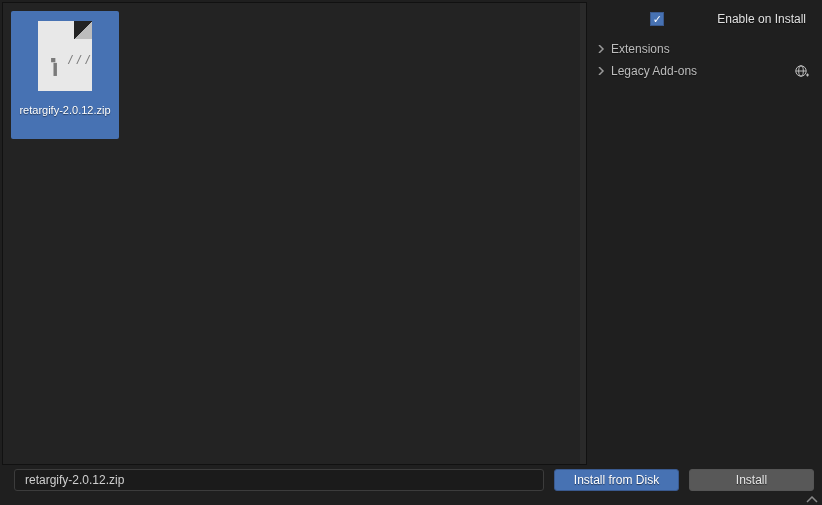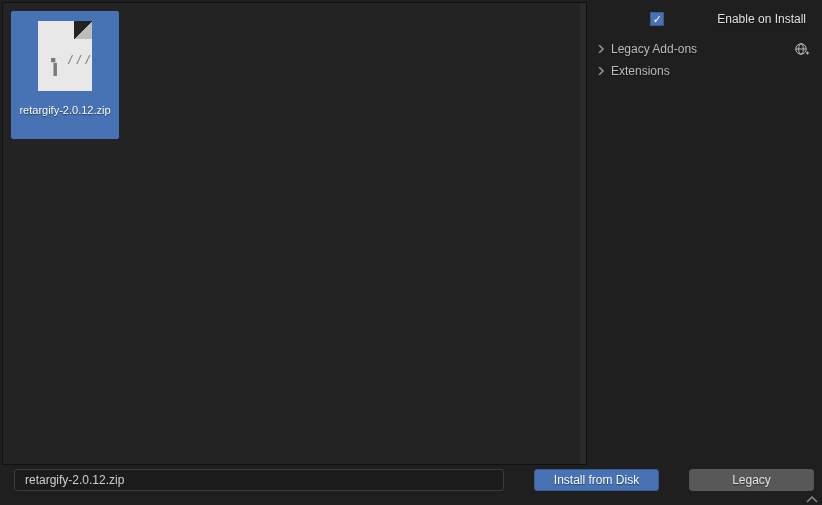--- a/index.html
+++ b/index.html
@@ -216,6 +216,15 @@
     <div class="enable-row">
       <div class="checkbox">✓</div>
       <span class="enable-label">Enable on Install</span>
+    </div>
+
+    <div class="tree-item">
+      <span class="chev">
+        <svg viewBox="0 0 8 8" width="8" height="8">
+            <path d="M2 0 L6 4 L2 8" fill="none" stroke="#9a9a9a" stroke-width="1.5"></path>
+          </svg>
+      </span>
+      <span class="tree-label">Extensions</span>
     </div>
 
     <div class="tree-item">
@@ -234,15 +243,6 @@
         </svg>
       </span>
     </div>
-
-    <div class="tree-item">
-      <span class="chev">
-        <svg viewBox="0 0 8 8" width="8" height="8">
-            <path d="M2 0 L6 4 L2 8" fill="none" stroke="#9a9a9a" stroke-width="1.5"></path>
-          </svg>
-      </span>
-      <span class="tree-label">Extensions</span>
-    </div>
   </div>
 
 </div>

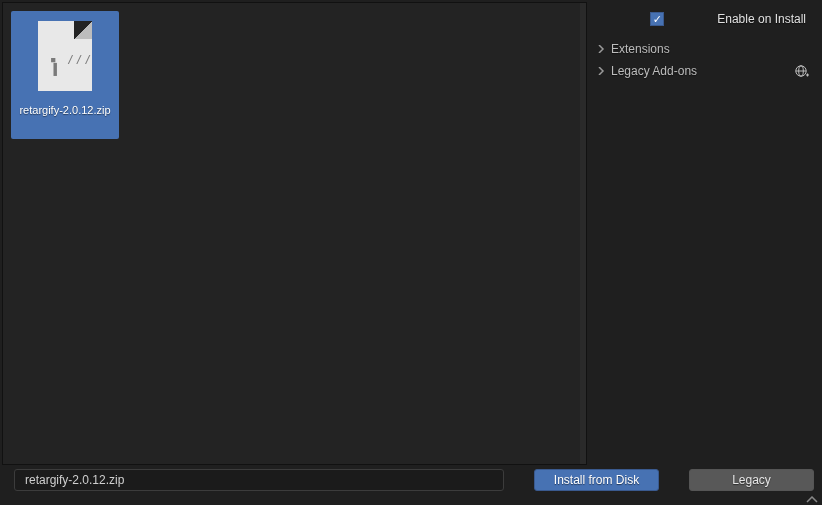--- a/index.html
+++ b/index.html
@@ -179,7 +179,6 @@
     cursor: pointer;
     min-width: 125px;
     text-shadow: 0 1px 1px rgba(0,0,0,0.5);
-    margin-left: 20px;
   }
   .btn.primary {
     background: #4772b3;

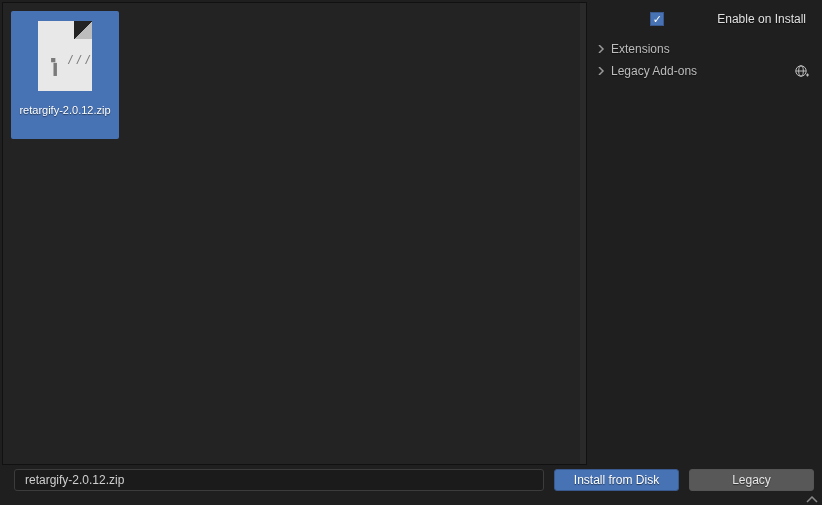--- a/index.html
+++ b/index.html
@@ -249,7 +249,7 @@
 <div class="bottom-bar">
   <input class="filename-input" type="text" value="retargify-2.0.12.zip" style="">
   <div class="btn primary">Install from Disk</div>
-  <div class="btn">Legacy</div>
+  <div class="btn">Install</div>
 </div>
 
 <div class="corner-chev">

